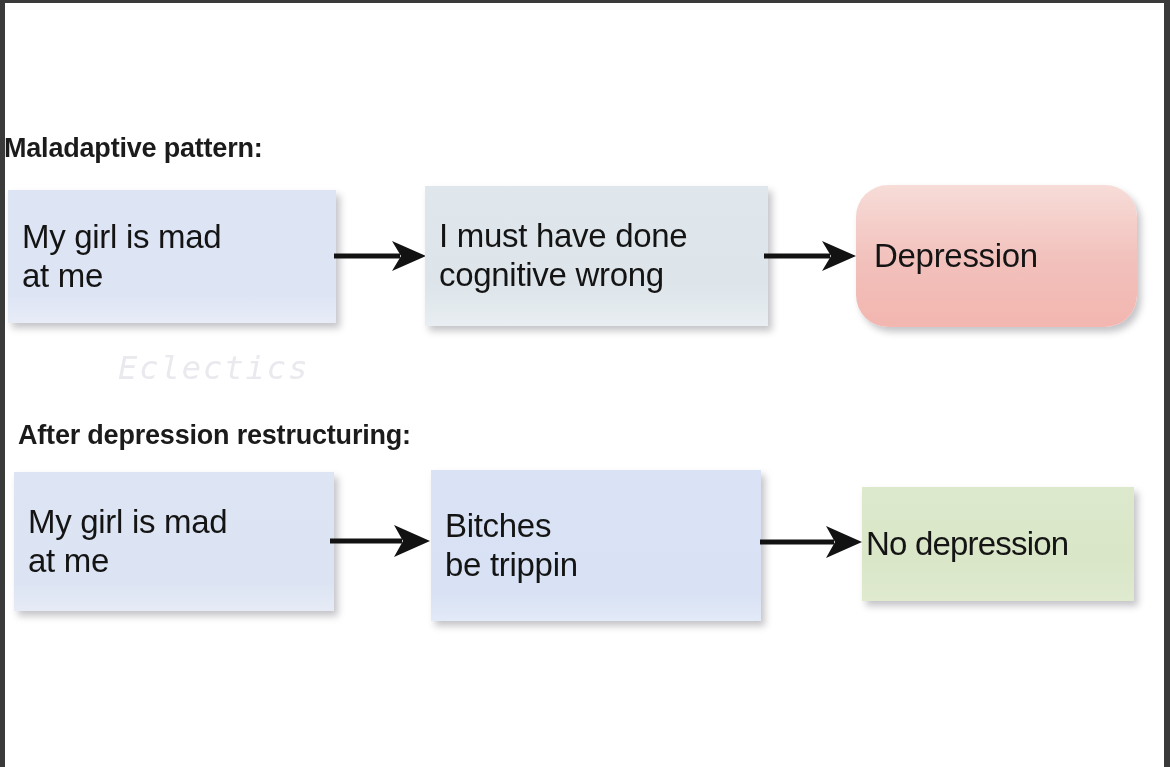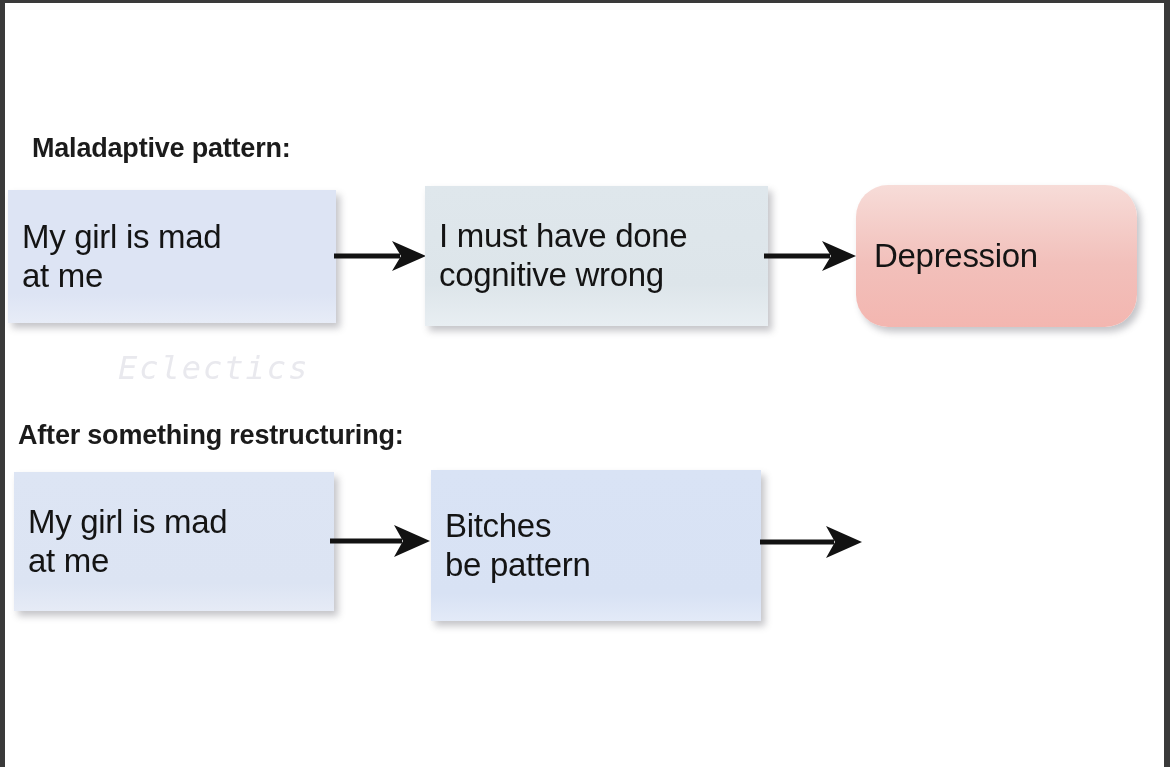--- a/index.html
+++ b/index.html
@@ -35,7 +35,7 @@
     letter-spacing: -0.2px;
     white-space: nowrap;
   }
-  #heading-maladaptive { left: 32px; top: 133px; }
+  #heading-maladaptive { left: 4px; top: 133px; }
   #heading-after       { left: 18px; top: 420px; }
 
   .node {

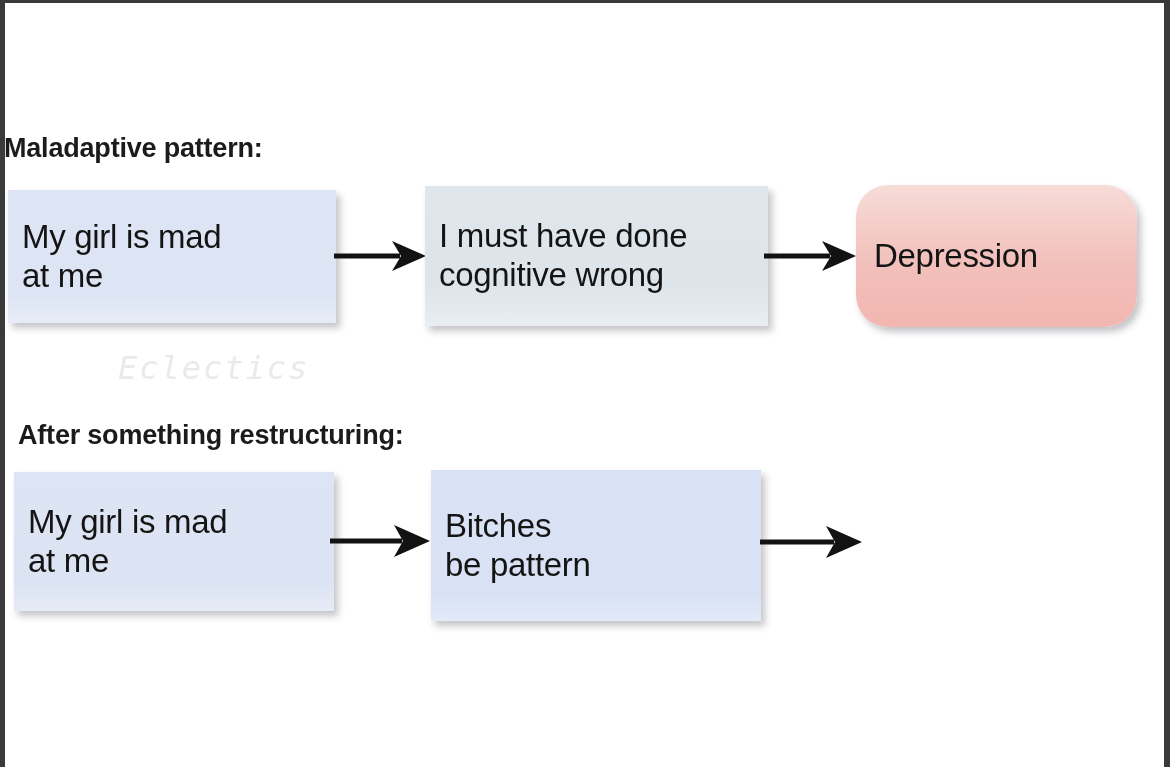--- a/index.html
+++ b/index.html
@@ -145,7 +145,7 @@
 
   <div id="watermark">Eclectics</div>
 
-  <div class="heading" id="heading-after">After something restructuring:</div>
+  <div class="heading" id="heading-after">After depression restructuring:</div>
 
   <div class="node" id="node-thought-2">
     <span class="label">My girl is mad

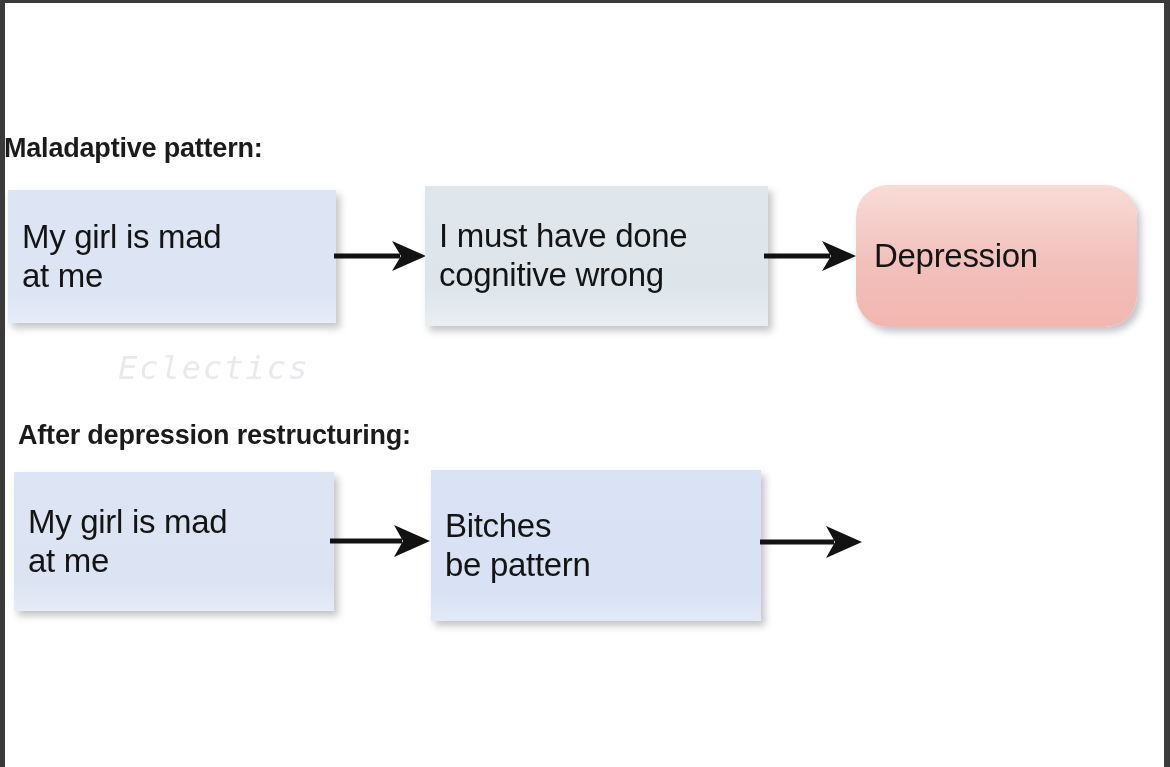--- a/index.html
+++ b/index.html
@@ -159,7 +159,7 @@
 
   <div class="node" id="node-belief-2">
     <span class="label">Bitches
-be pattern</span>
+be trippin</span>
   </div>
 
   <svg class="arrow" id="arrow-2b" viewBox="0 0 106 44">

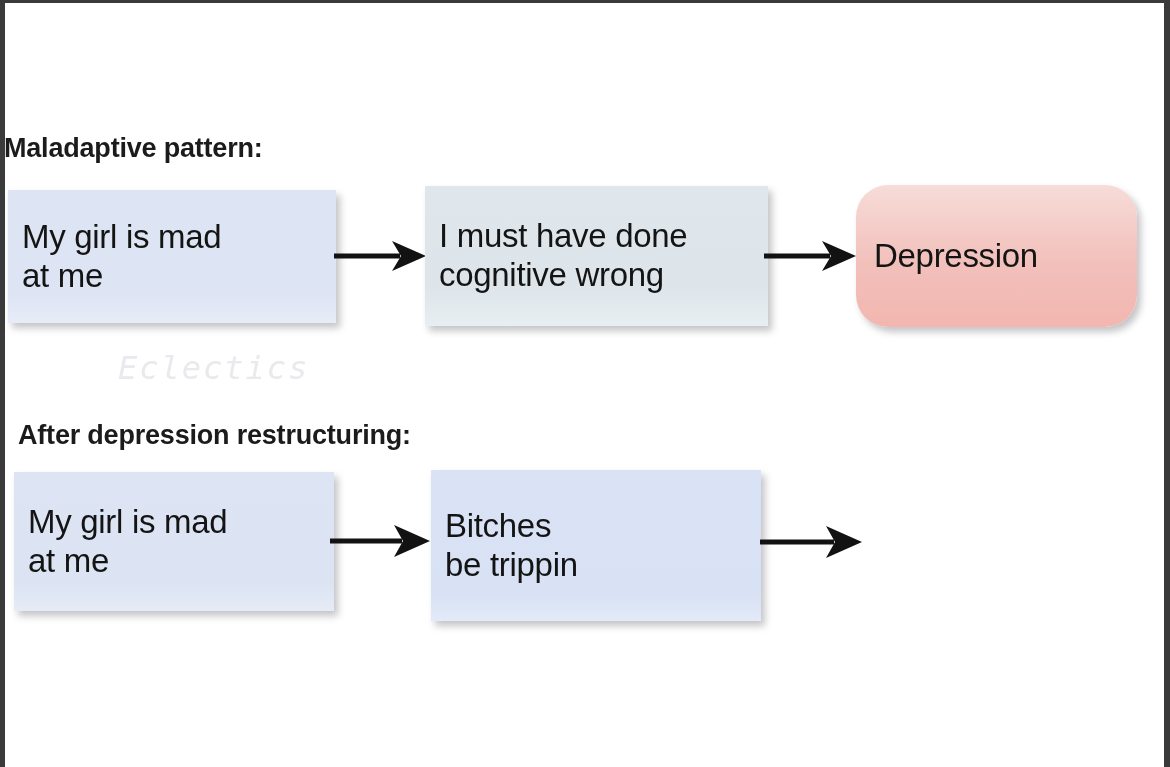--- a/index.html
+++ b/index.html
@@ -167,6 +167,9 @@
     <polygon points="66,6 102,22 66,38 75,22" fill="#121212"></polygon>
   </svg>
 
+  <div class="node" id="node-outcome-2">
+    <span class="label">No depression</span>
+  </div>
 
 </div>
 

